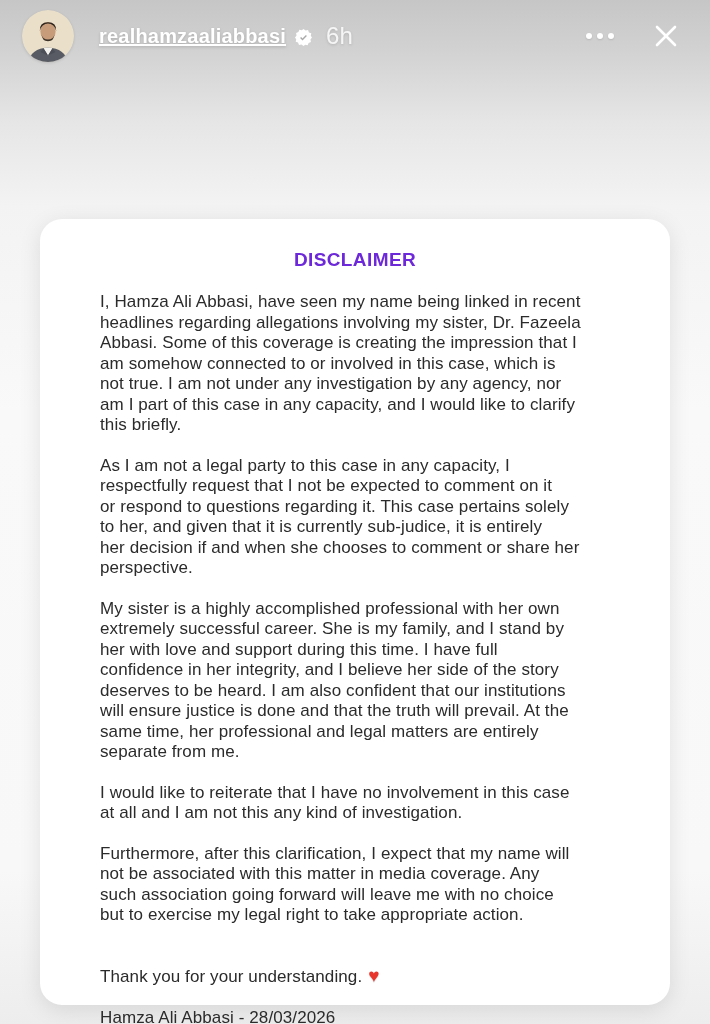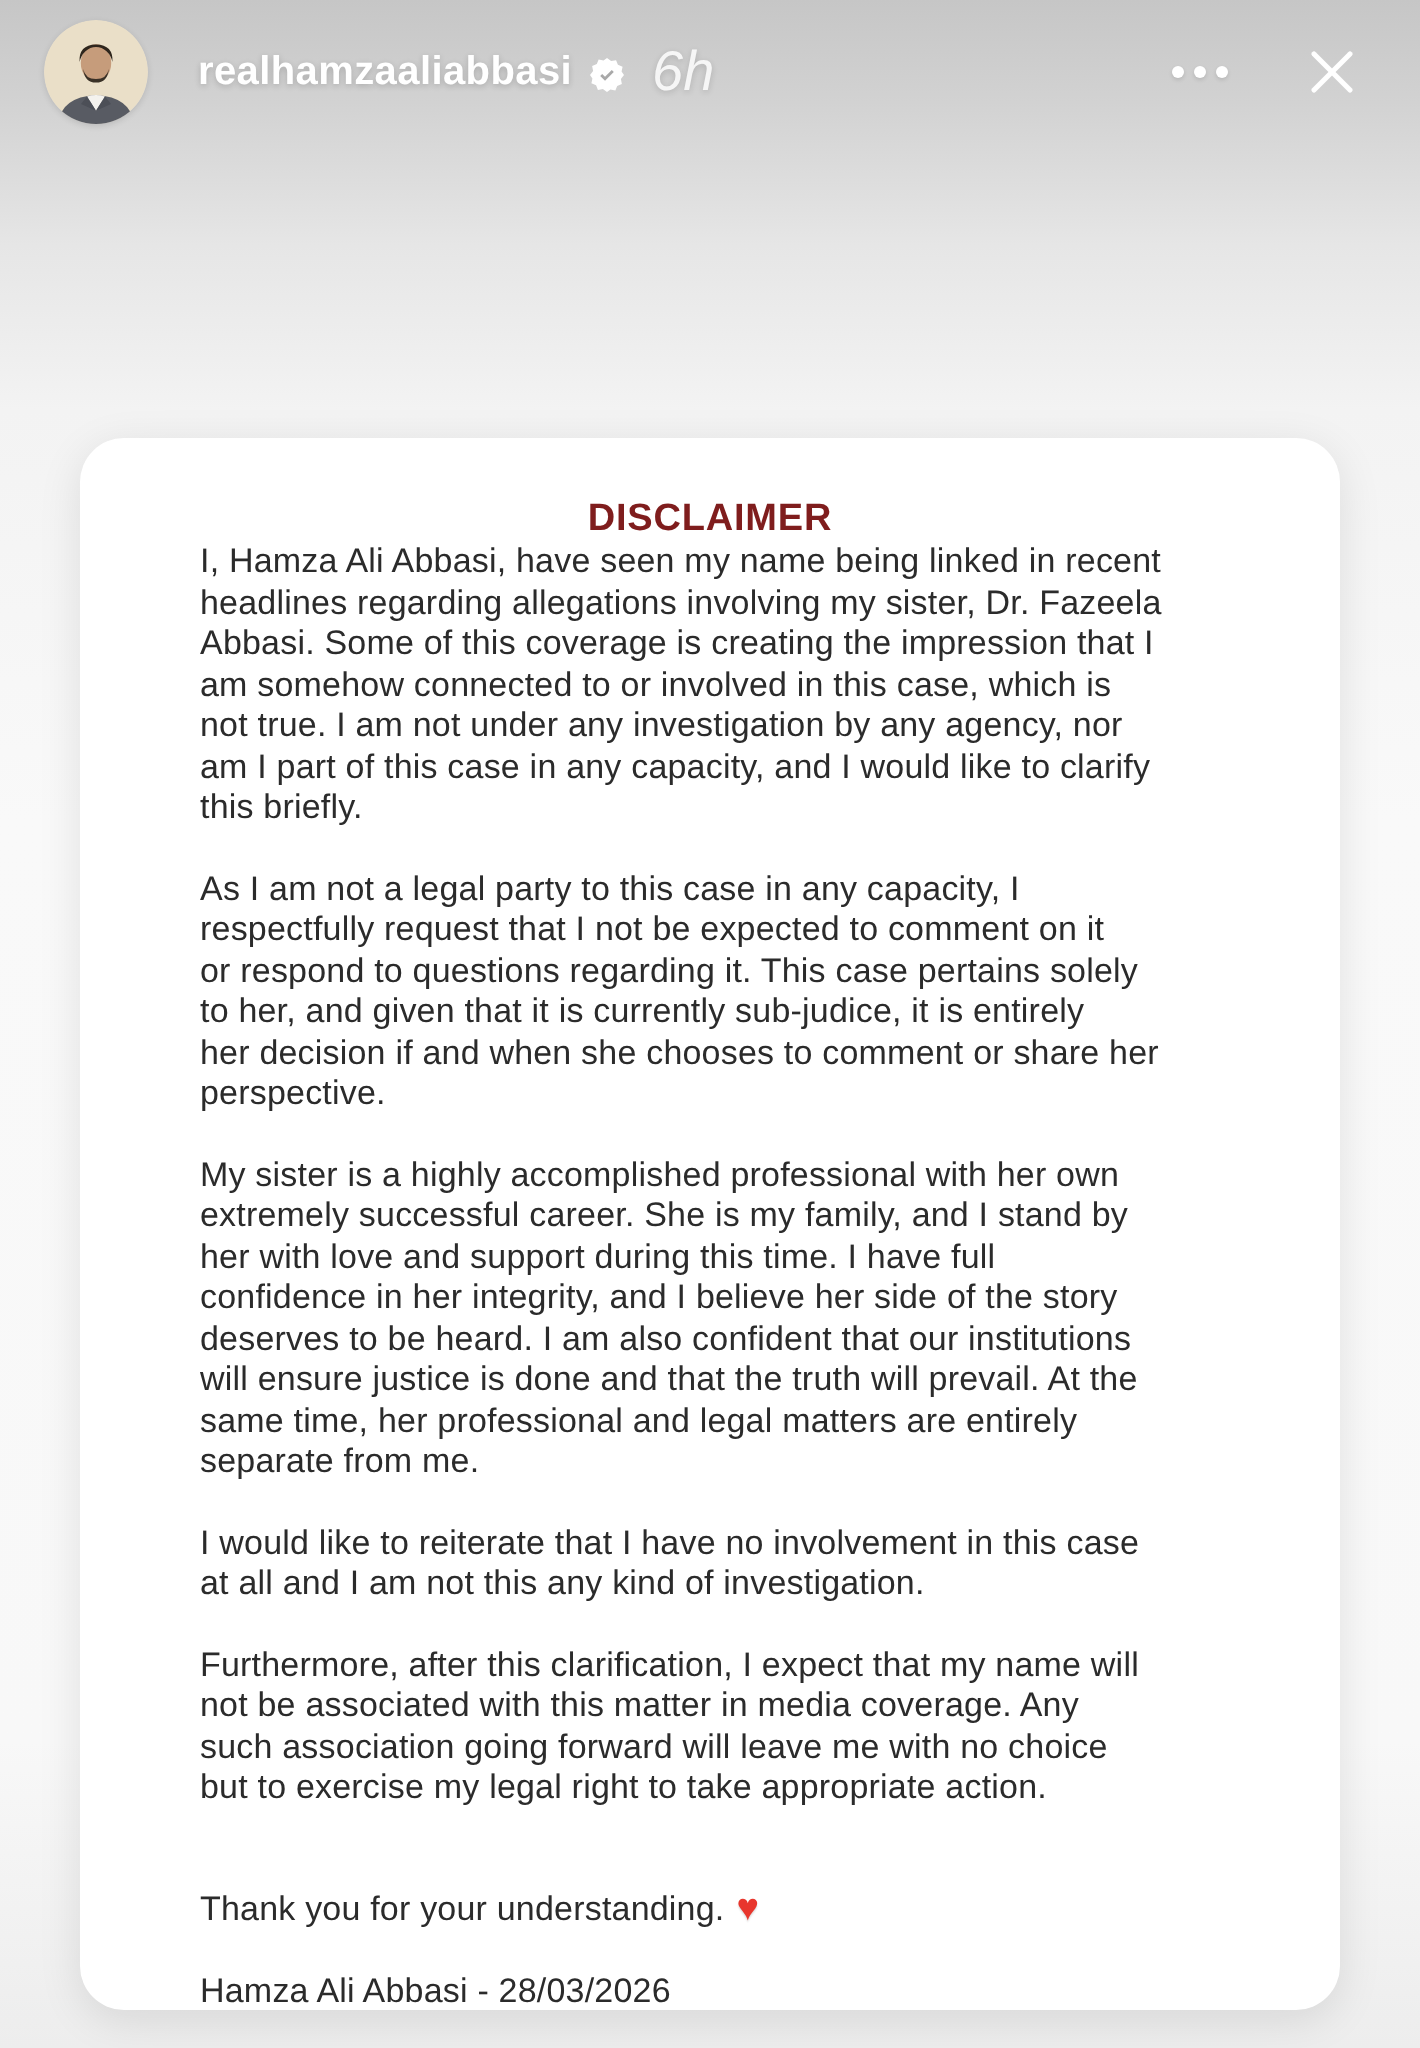--- a/index.html
+++ b/index.html
@@ -55,6 +55,7 @@
     text-shadow: 0 1px 3px rgba(0,0,0,0.18);
     cursor: pointer;
     white-space: nowrap;
+    text-decoration: underline;
   }
   .badge { display: inline-flex; margin-top: 2px; }
   .timestamp {

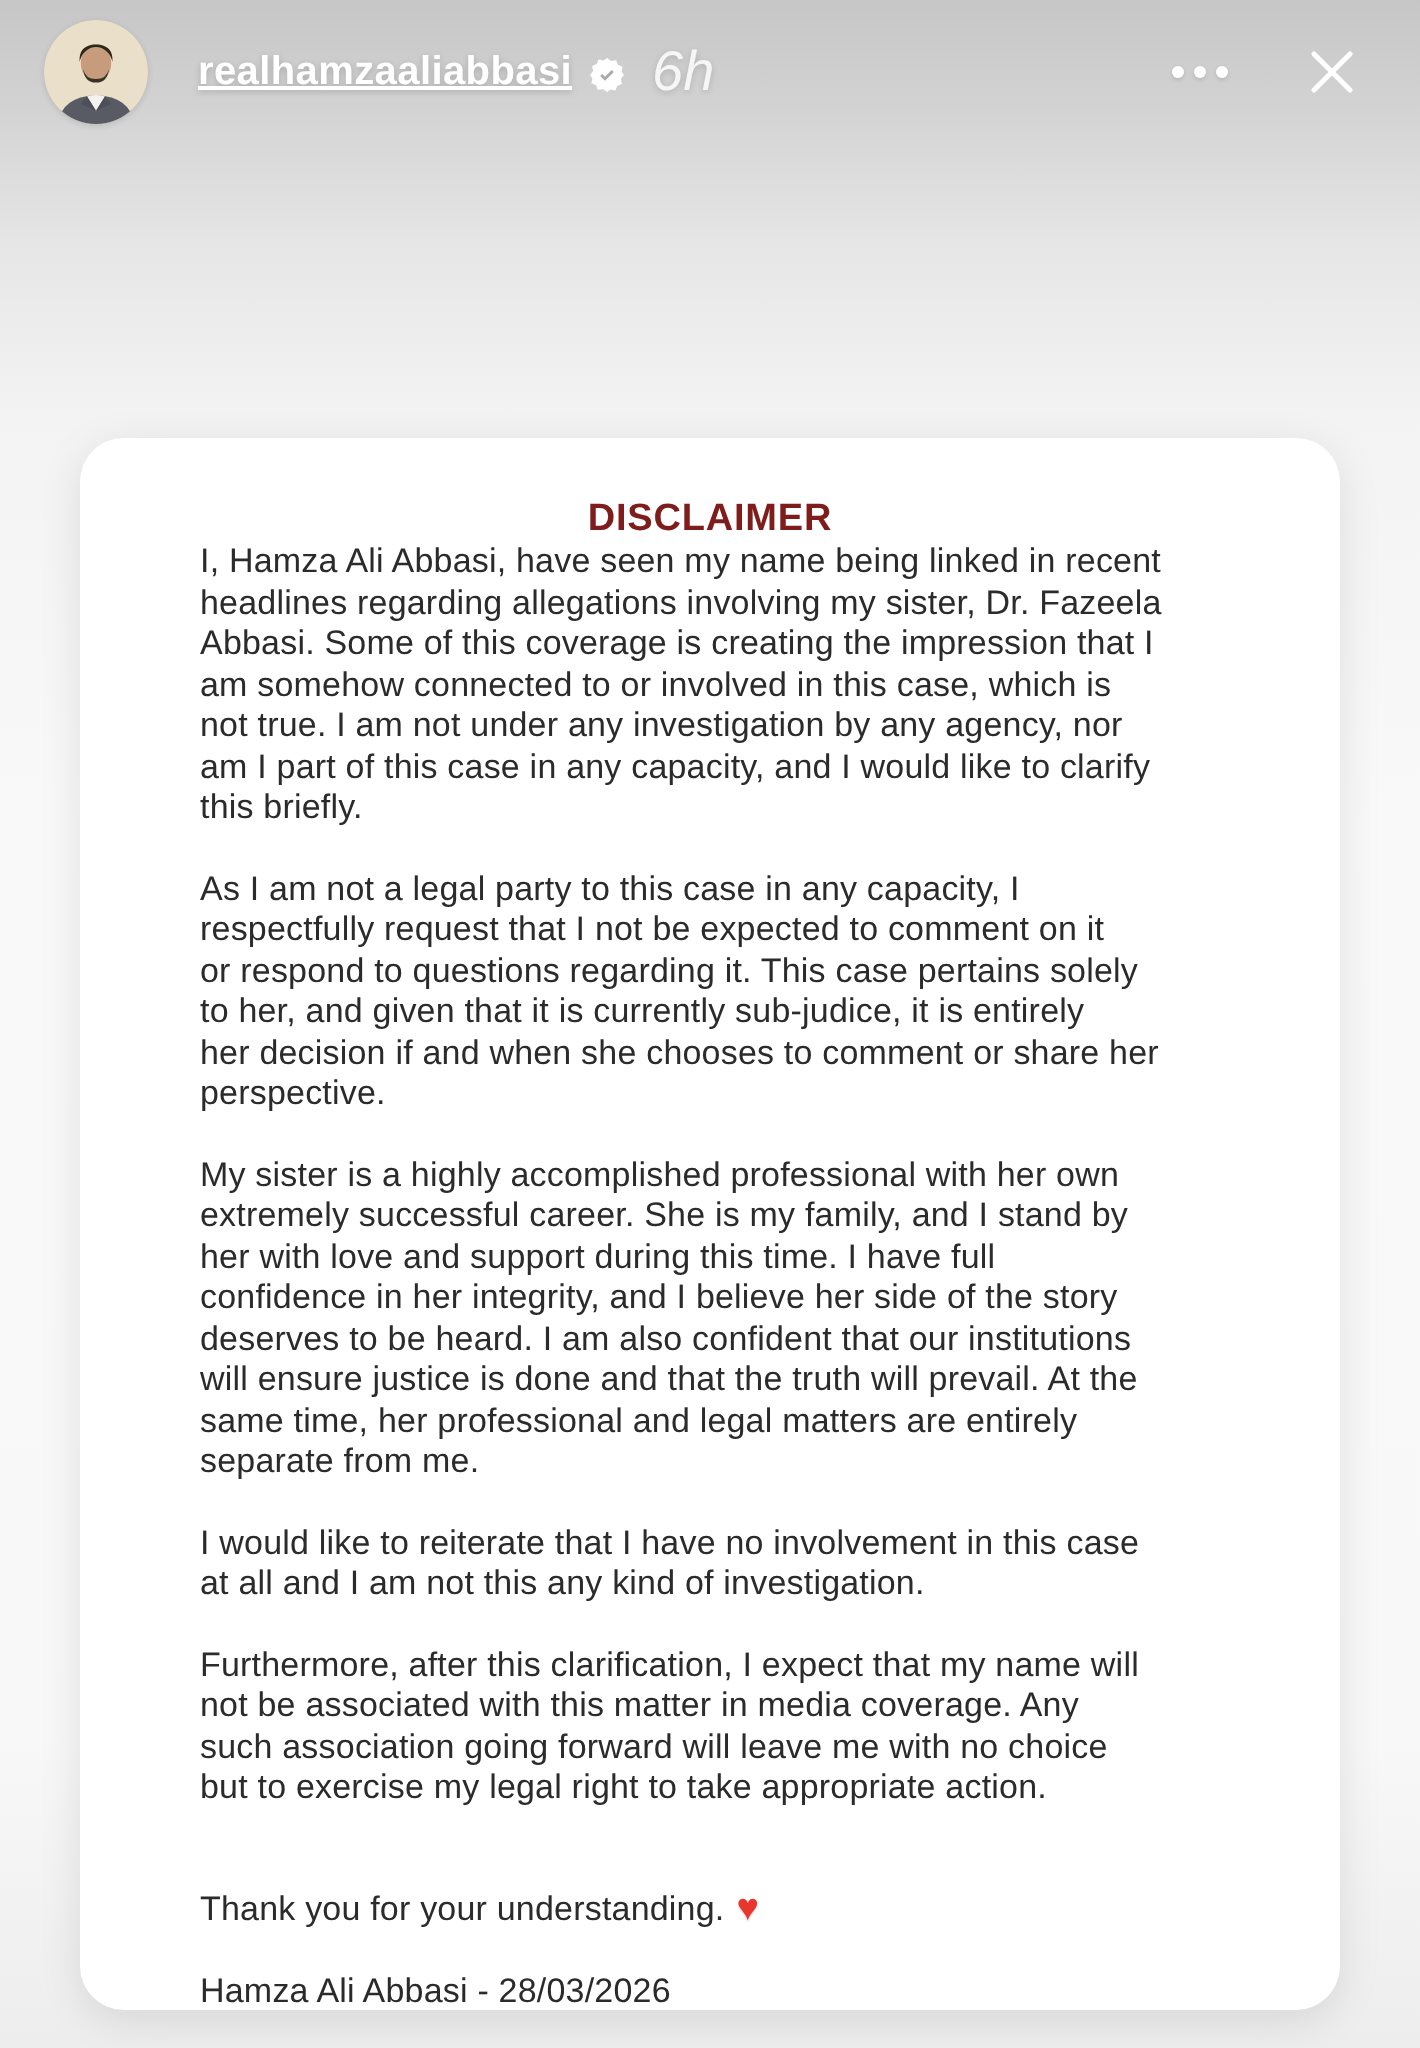--- a/index.html
+++ b/index.html
@@ -60,11 +60,10 @@
   .badge { display: inline-flex; margin-top: 2px; }
   .timestamp {
     color: rgba(255,255,255,0.85);
-    font-size: 28px;
+    font-size: 24px;
     font-weight: 400;
     margin-left: 5px;
     text-shadow: 0 1px 3px rgba(0,0,0,0.15);
-    font-style: italic;
   }
   .header-spacer { flex: 1 1 auto; }
   .more-btn, .close-btn {

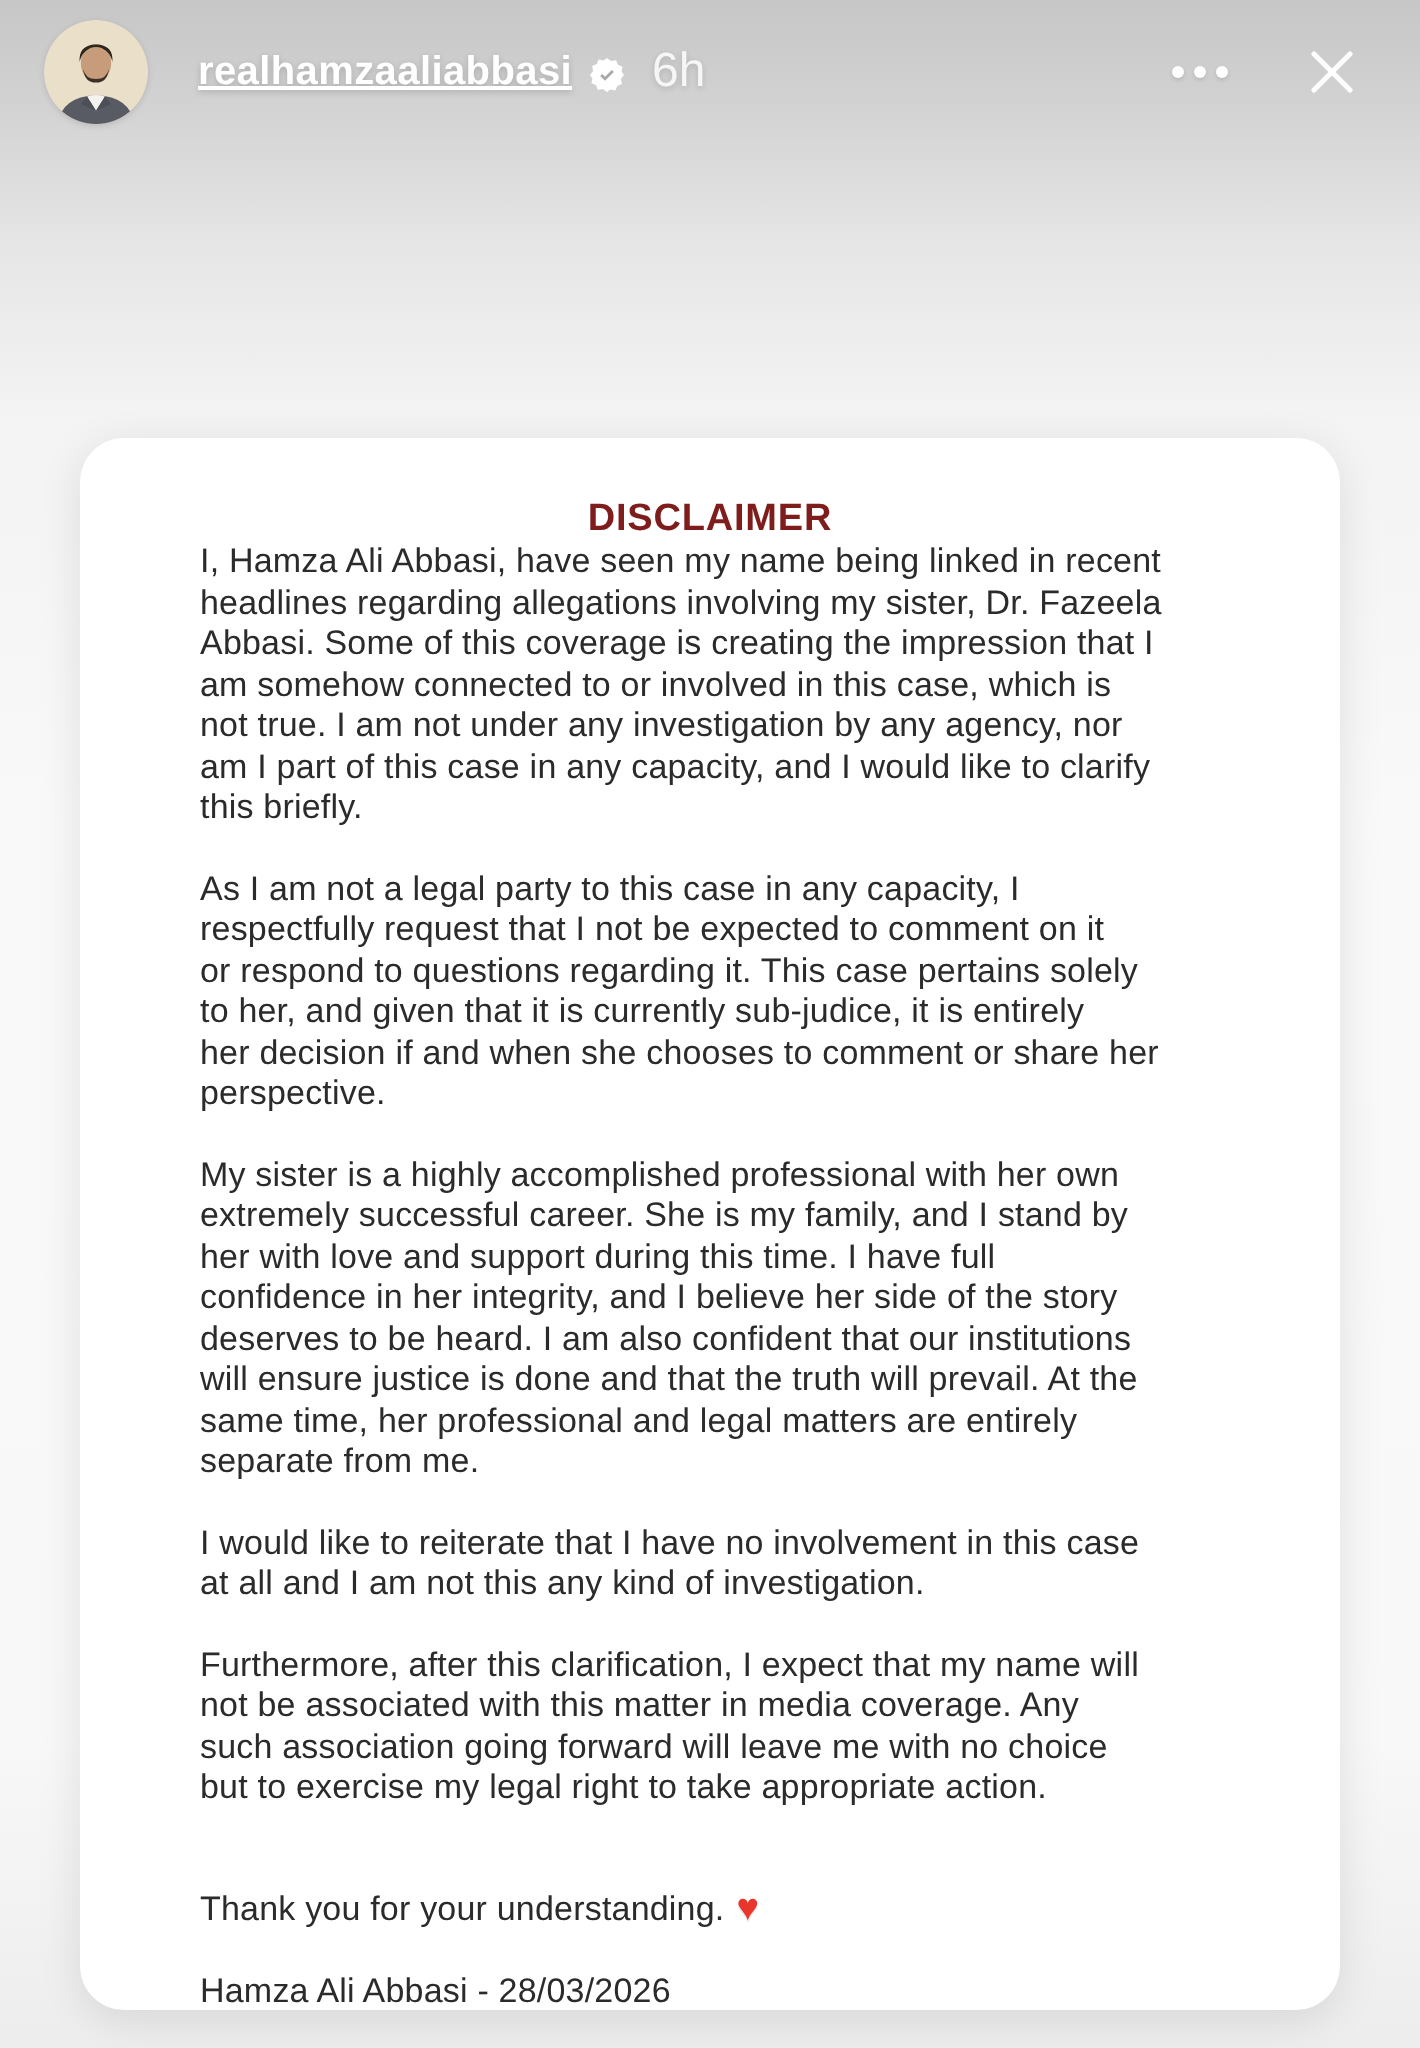--- a/index.html
+++ b/index.html
@@ -102,7 +102,8 @@
     font-size: 19px;
     font-weight: 700;
     letter-spacing: 0.4px;
-    color: #7f1d1d;
+    color: #6d28d9;
+    margin-bottom: 21px;
   }
   .card p {
     white-space: pre-line;

